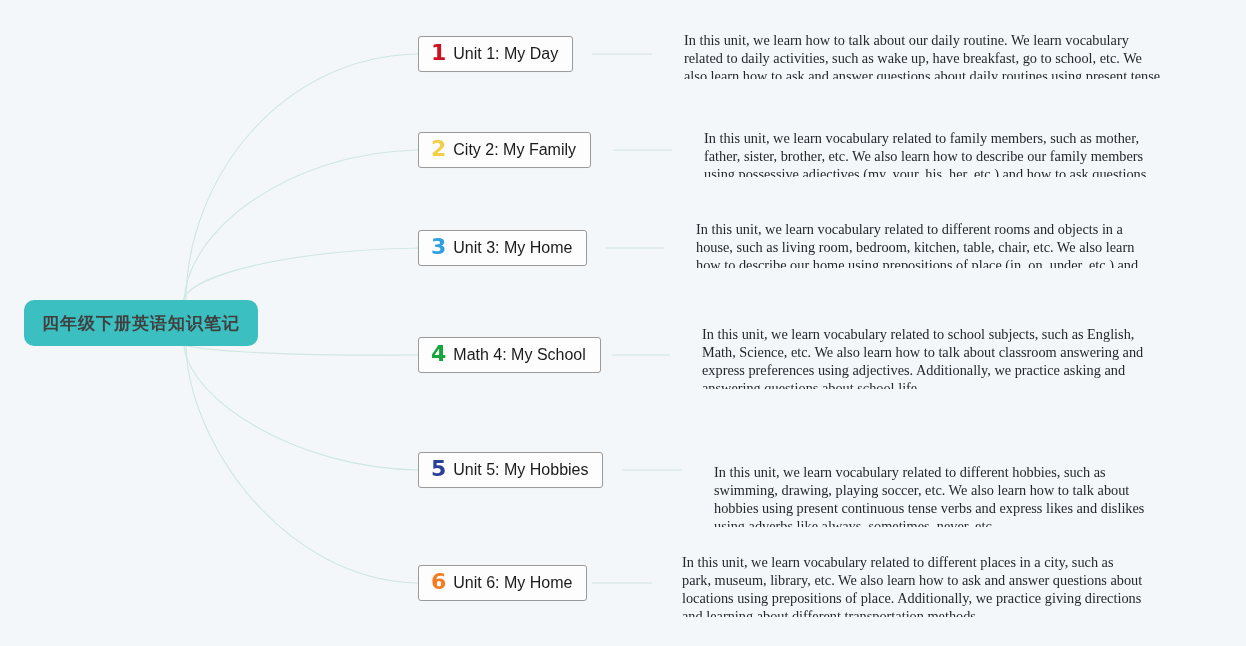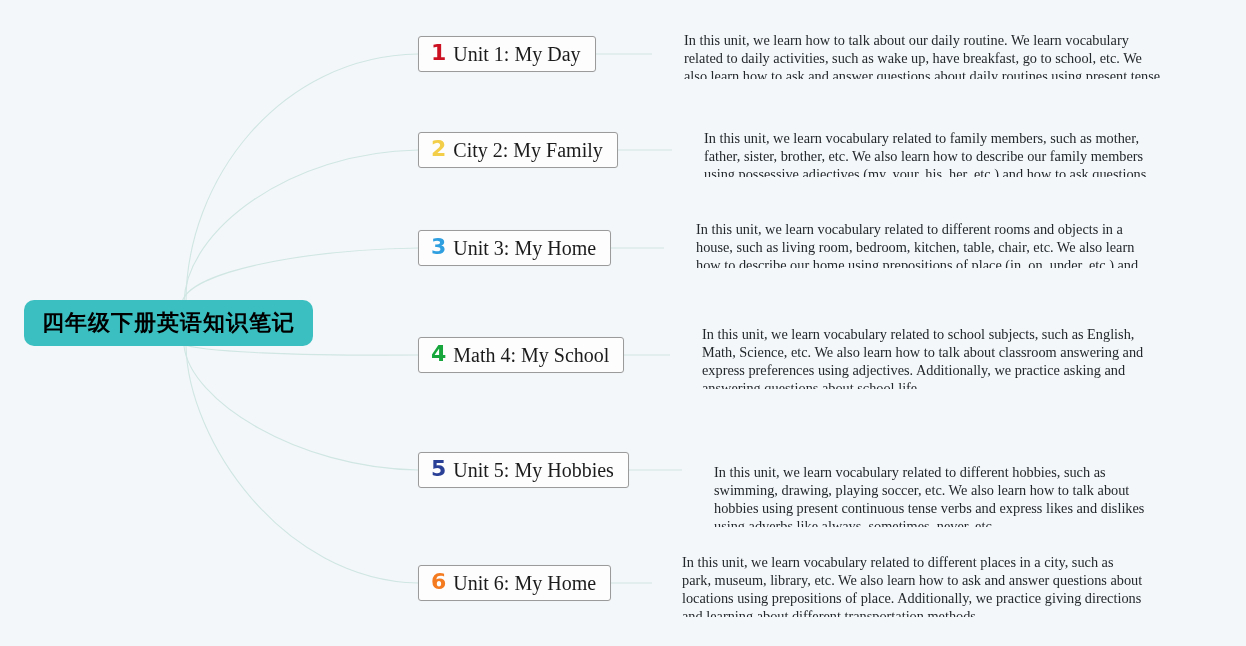--- a/index.html
+++ b/index.html
@@ -75,8 +75,8 @@
     top: -1px;
   }
   .unit-title {
-    font-family: Liberation Serif, serif;
-    font-size: 20px;
+    font-family: Liberation Sans, sans-serif;
+    font-size: 16px;
     color: #1b1b1b;
     white-space: nowrap;
   }

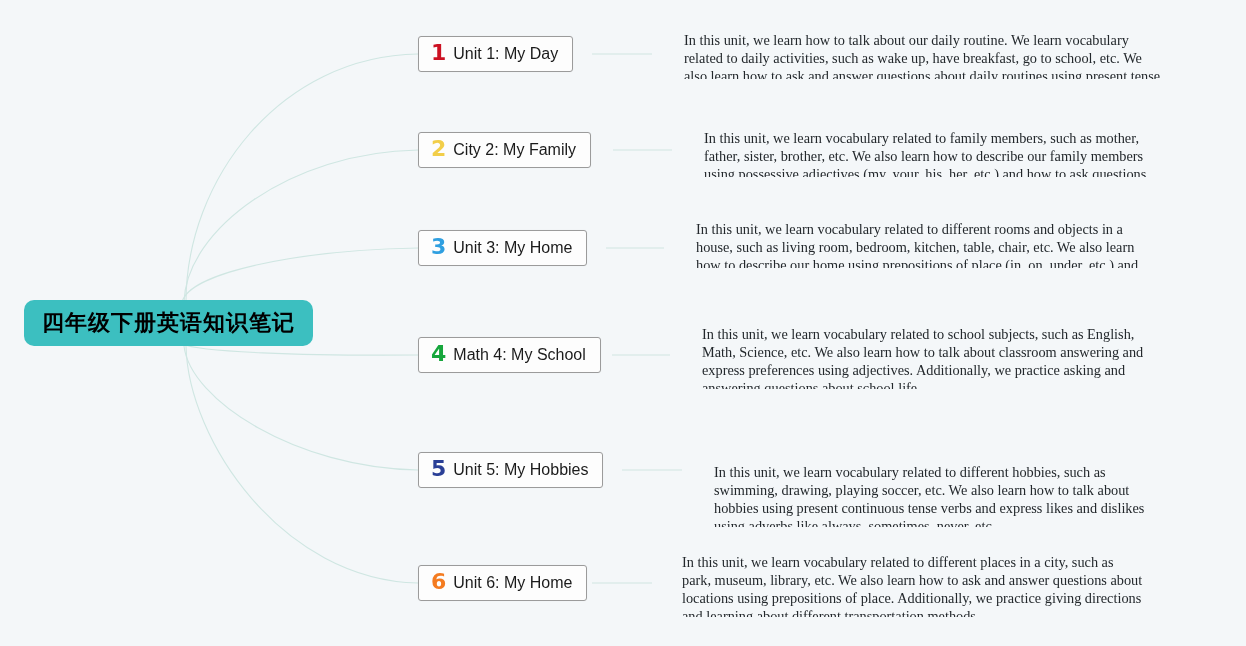--- a/index.html
+++ b/index.html
@@ -47,8 +47,8 @@
   .root-label {
     font-family: "DejaVu Sans", sans-serif;
     font-weight: bold;
-    font-size: 22px;
-    color: #000000;
+    font-size: 17px;
+    color: #404040;
     letter-spacing: 1px;
     white-space: nowrap;
   }

